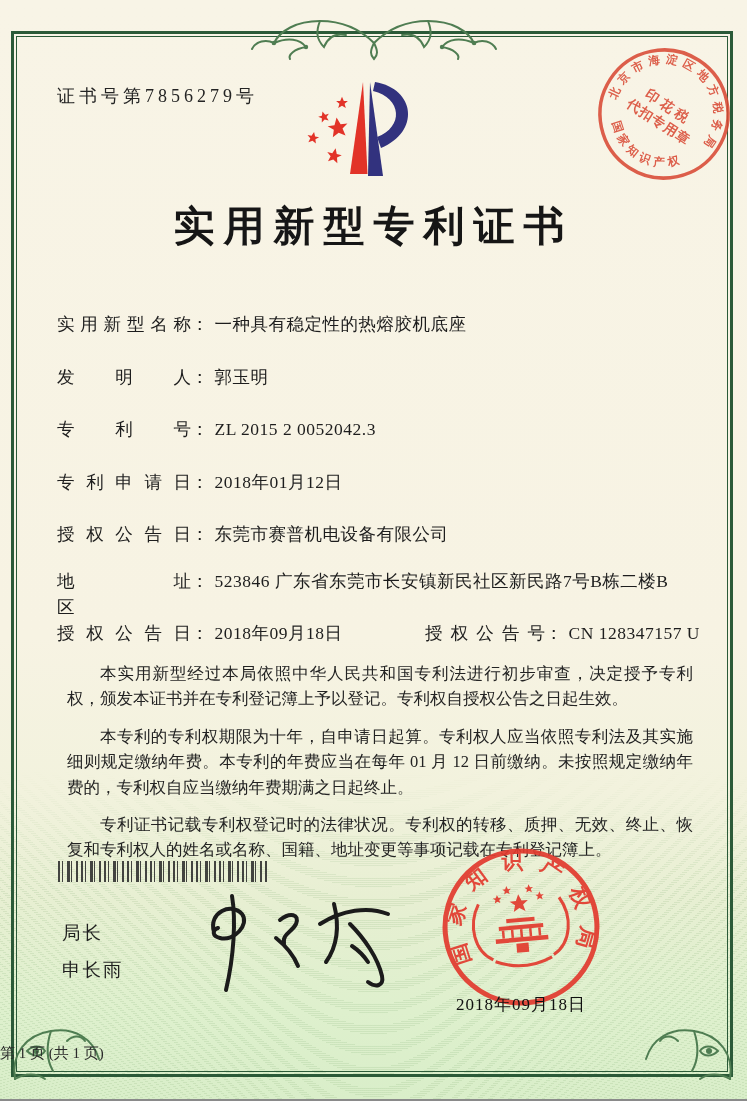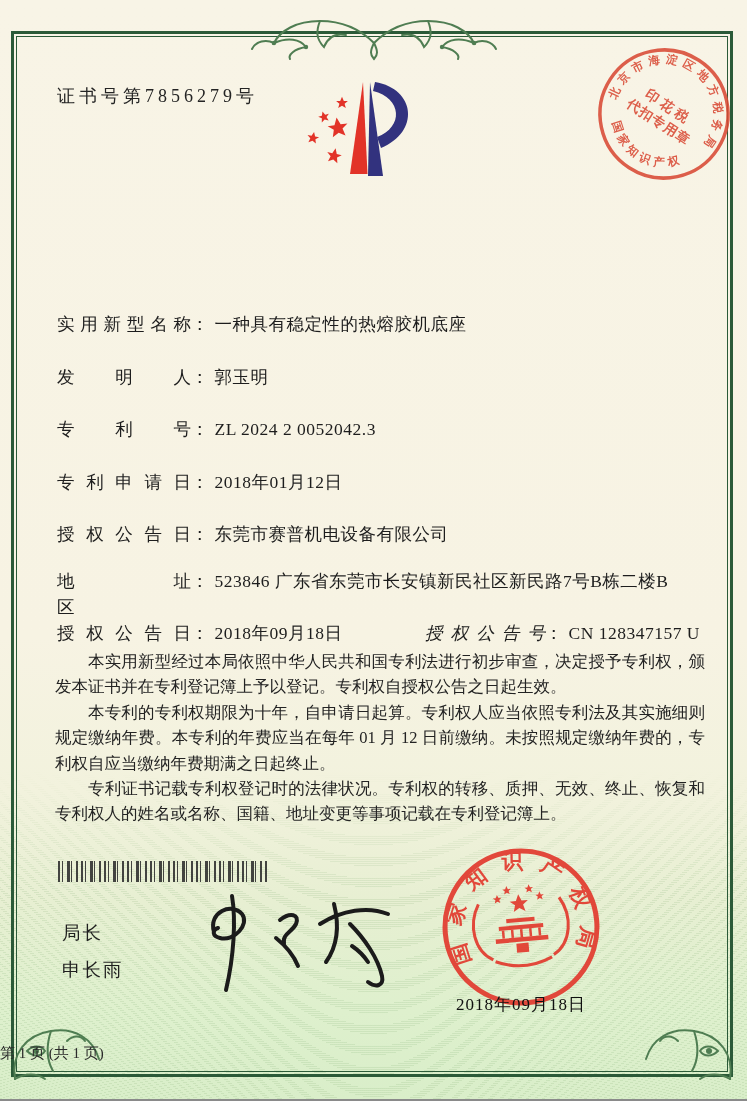--- a/index.html
+++ b/index.html
@@ -151,6 +151,7 @@
       <text x="70" y="84" text-anchor="middle" fill="#d94a35" font-size="13.5" font-weight="bold" letter-spacing="1" font-family="Liberation Serif, serif">代扣专用章</text>
     </svg>
 
+    <div class="doc-title">实用新型专利证书</div>
 
     <div class="field-row" style="top:364px">
       <span class="flabel">发明人</span><span class="fcolon">：</span><span class="fvalue">郭玉明</span>

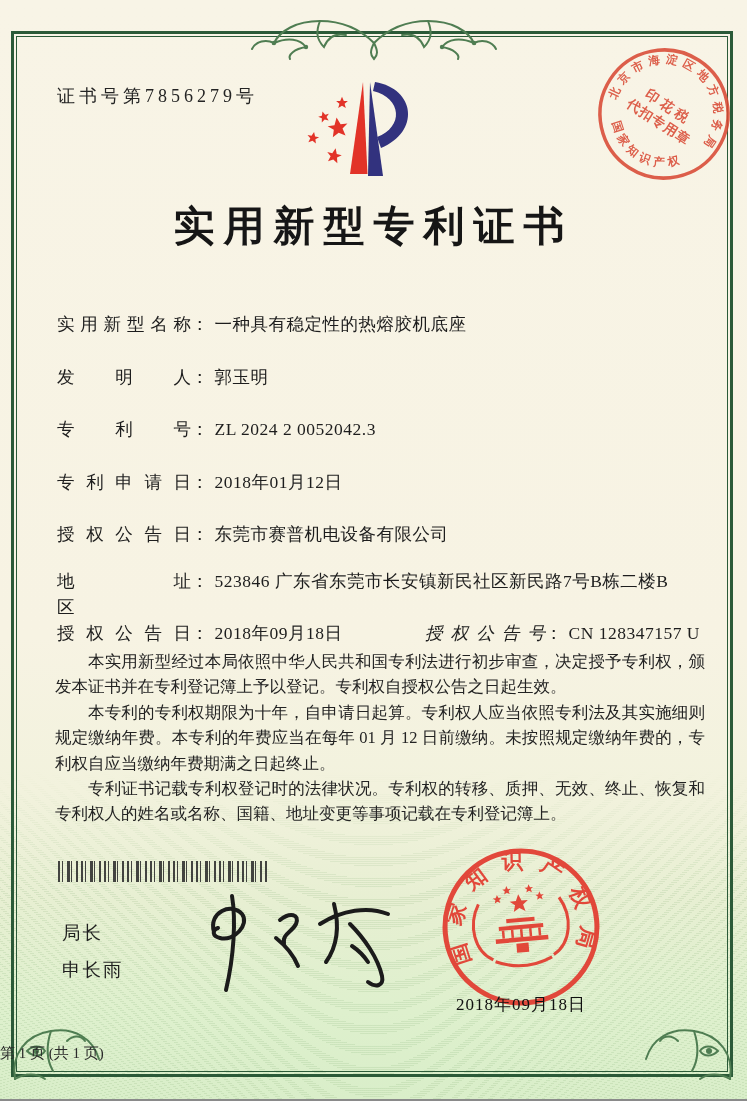--- a/index.html
+++ b/index.html
@@ -160,7 +160,7 @@
       <span class="flabel">实用新型名称</span><span class="fcolon">：</span><span class="fvalue">一种具有稳定性的热熔胶机底座</span>
     </div>
     <div class="field-row" style="top:416px">
-      <span class="flabel">专利号</span><span class="fcolon">：</span><span class="fvalue">ZL 2024 2 0052042.3</span>
+      <span class="flabel">专利号</span><span class="fcolon">：</span><span class="fvalue">ZL 2015 2 0052042.3</span>
     </div>
     <div class="field-row" style="top:469px">
       <span class="flabel">专利申请日</span><span class="fcolon">：</span><span class="fvalue">2018年01月12日</span>

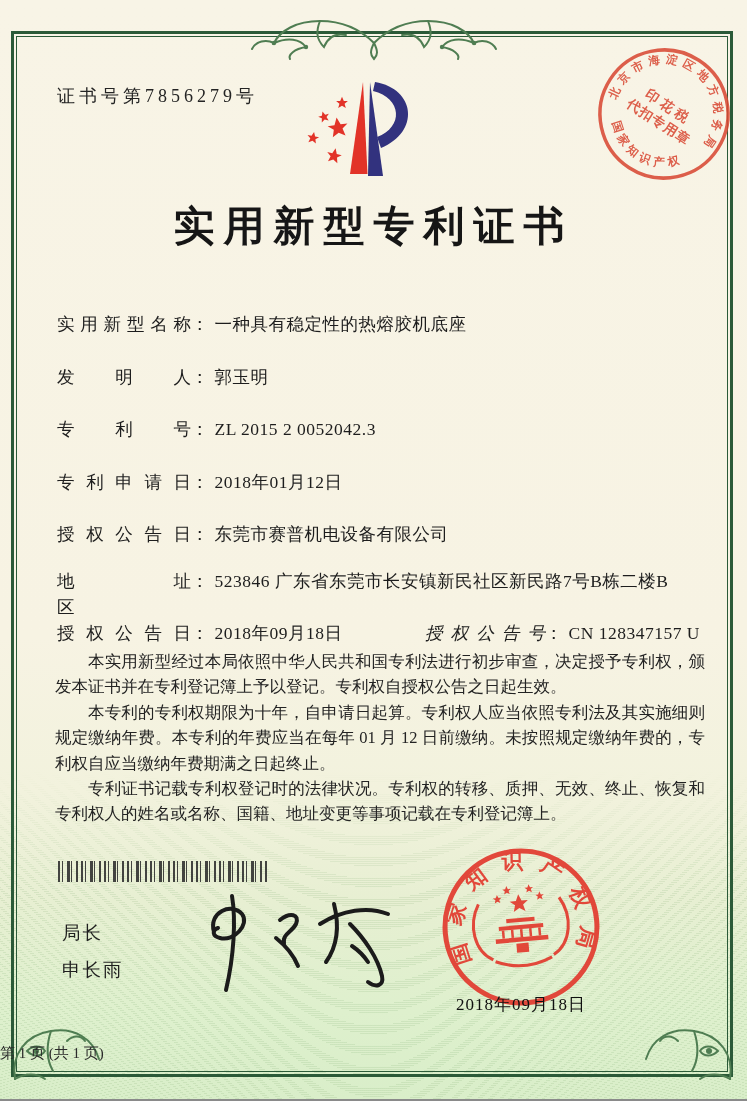--- a/index.html
+++ b/index.html
@@ -32,7 +32,7 @@
 
   .field-row { position:absolute; left:57px; width:655px; font-size:17.5px; line-height:26px; color:#1d1d1d; }
   .flabel { display:inline-block; width:134px; text-align:justify; text-align-last:justify; vertical-align:top; }
-  .flabel-right { display:inline-block; width:120px; text-align:justify; text-align-last:justify; vertical-align:top;font-style:italic; }
+  .flabel-right { display:inline-block; width:120px; text-align:justify; text-align-last:justify; vertical-align:top; }
   .fcolon { display:inline-block; margin-right:6px; }
   .fvalue { letter-spacing:0.5px; }
   .addr-line2 { display:block; }

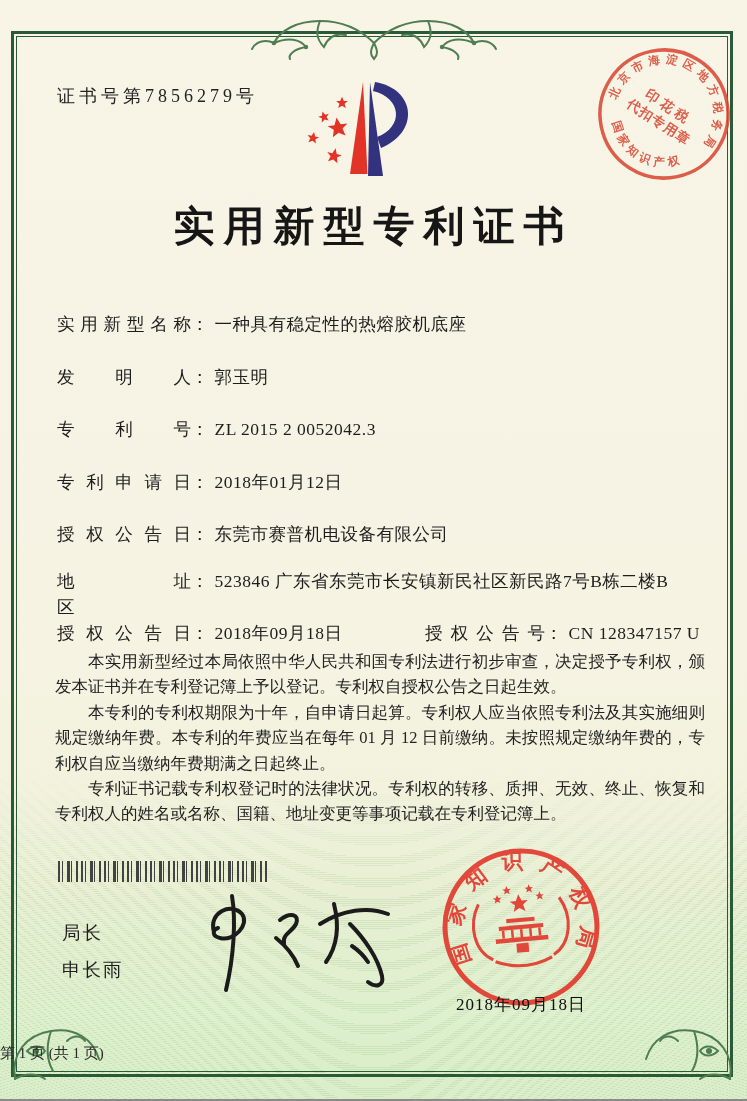--- a/index.html
+++ b/index.html
@@ -40,7 +40,7 @@
 
   .body-text { position:absolute; left:55px; top:649px; width:650px; font-size:16.5px;
     line-height:25.4px; text-align:justify; color:#232323; }
-  .body-text p { text-indent:2em; margin:0;font-family:Liberation Serif, serif; }
+  .body-text p { text-indent:2em; margin:12px;font-family:Liberation Serif, serif; }
 
   .barcode { position:absolute; left:58px; top:861px; width:210px; height:21px;
     background:repeating-linear-gradient(90deg,

